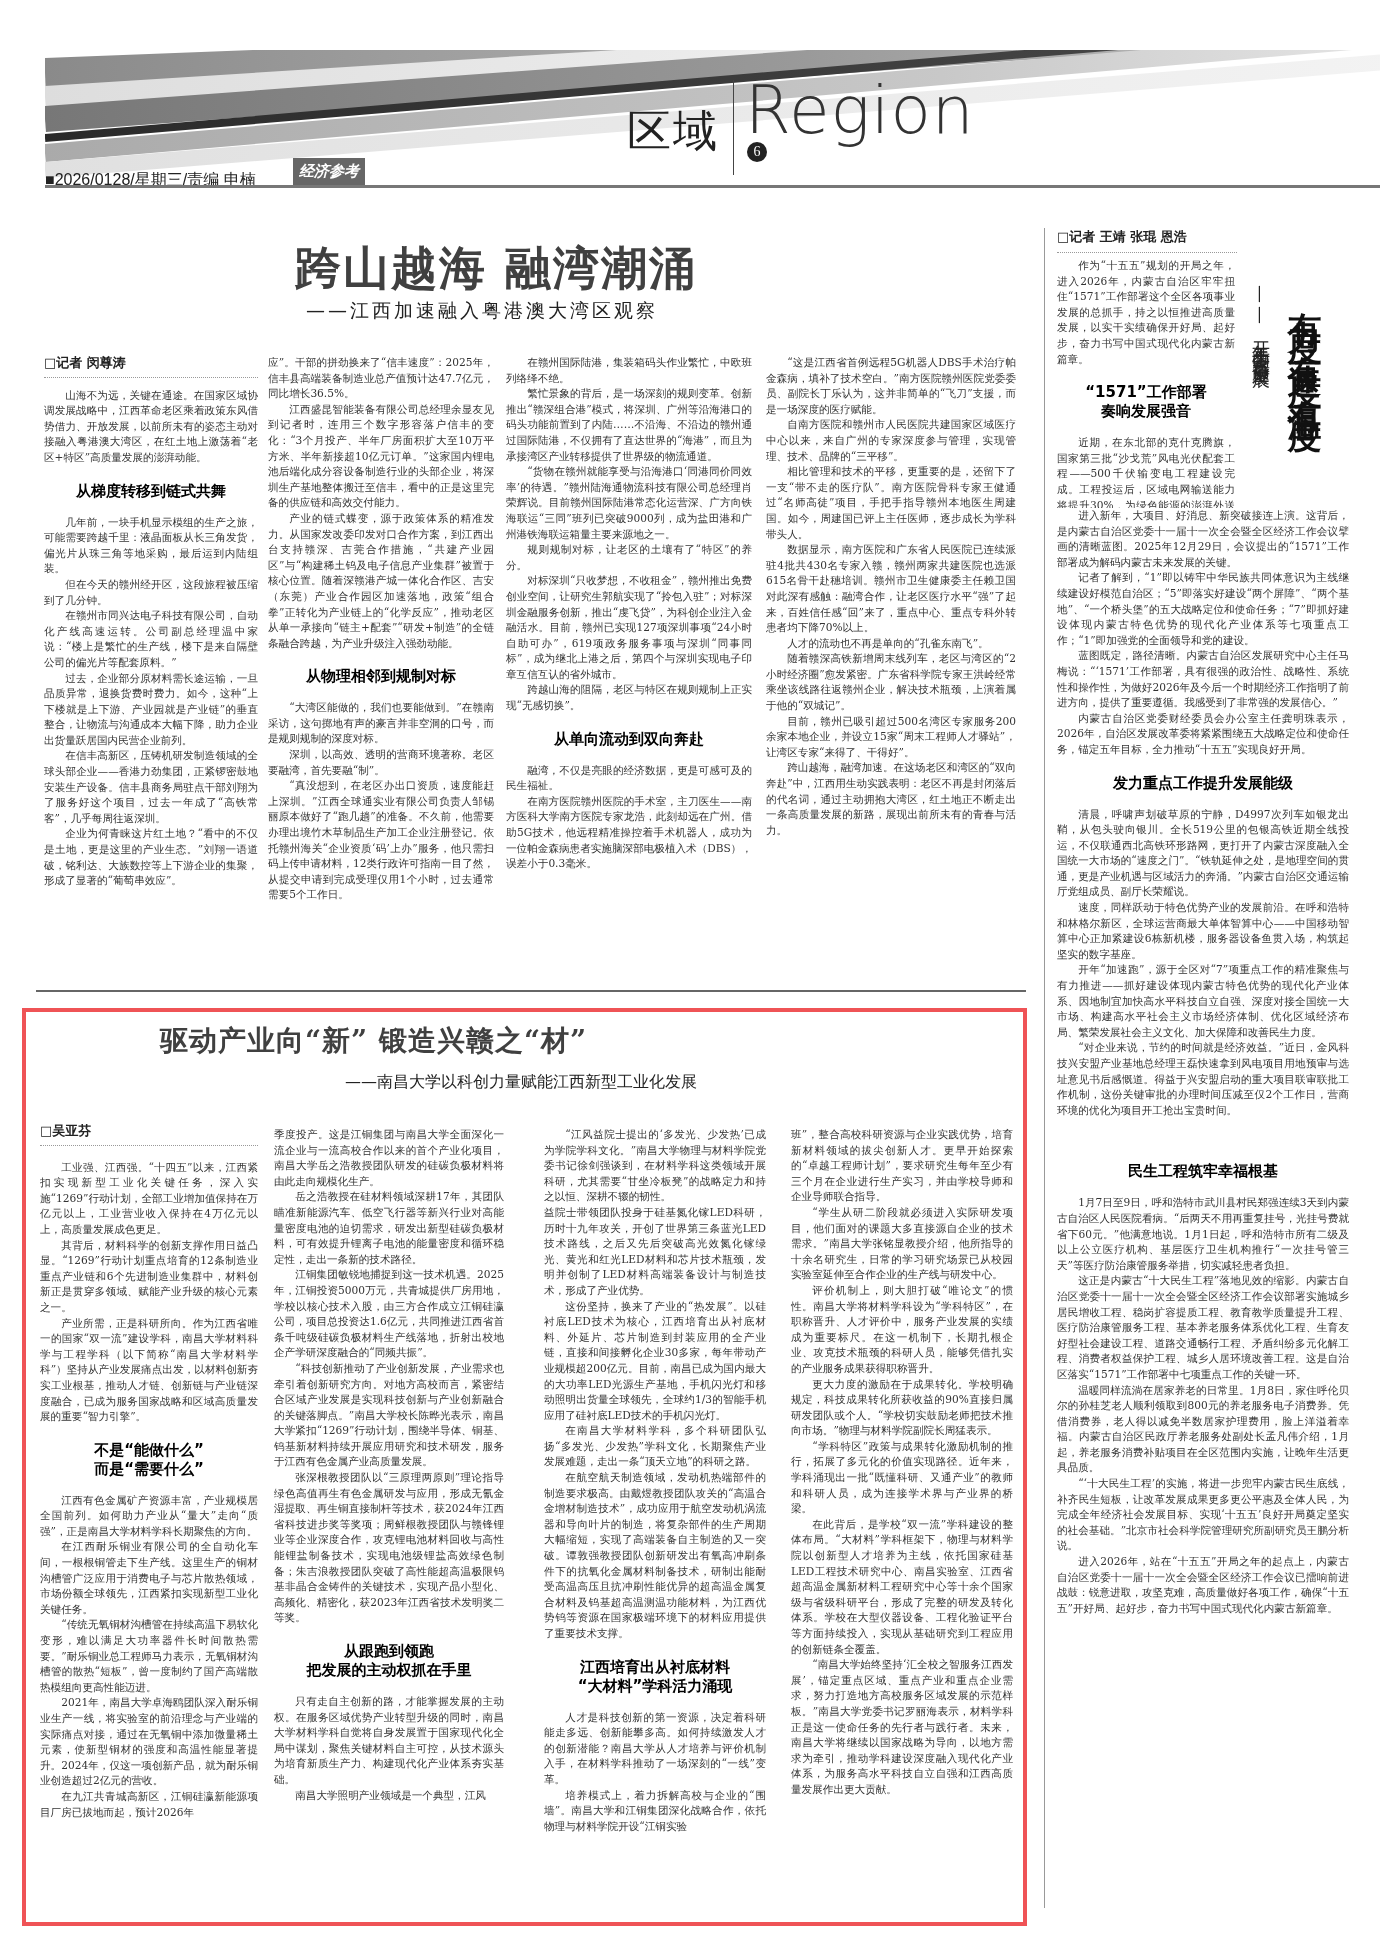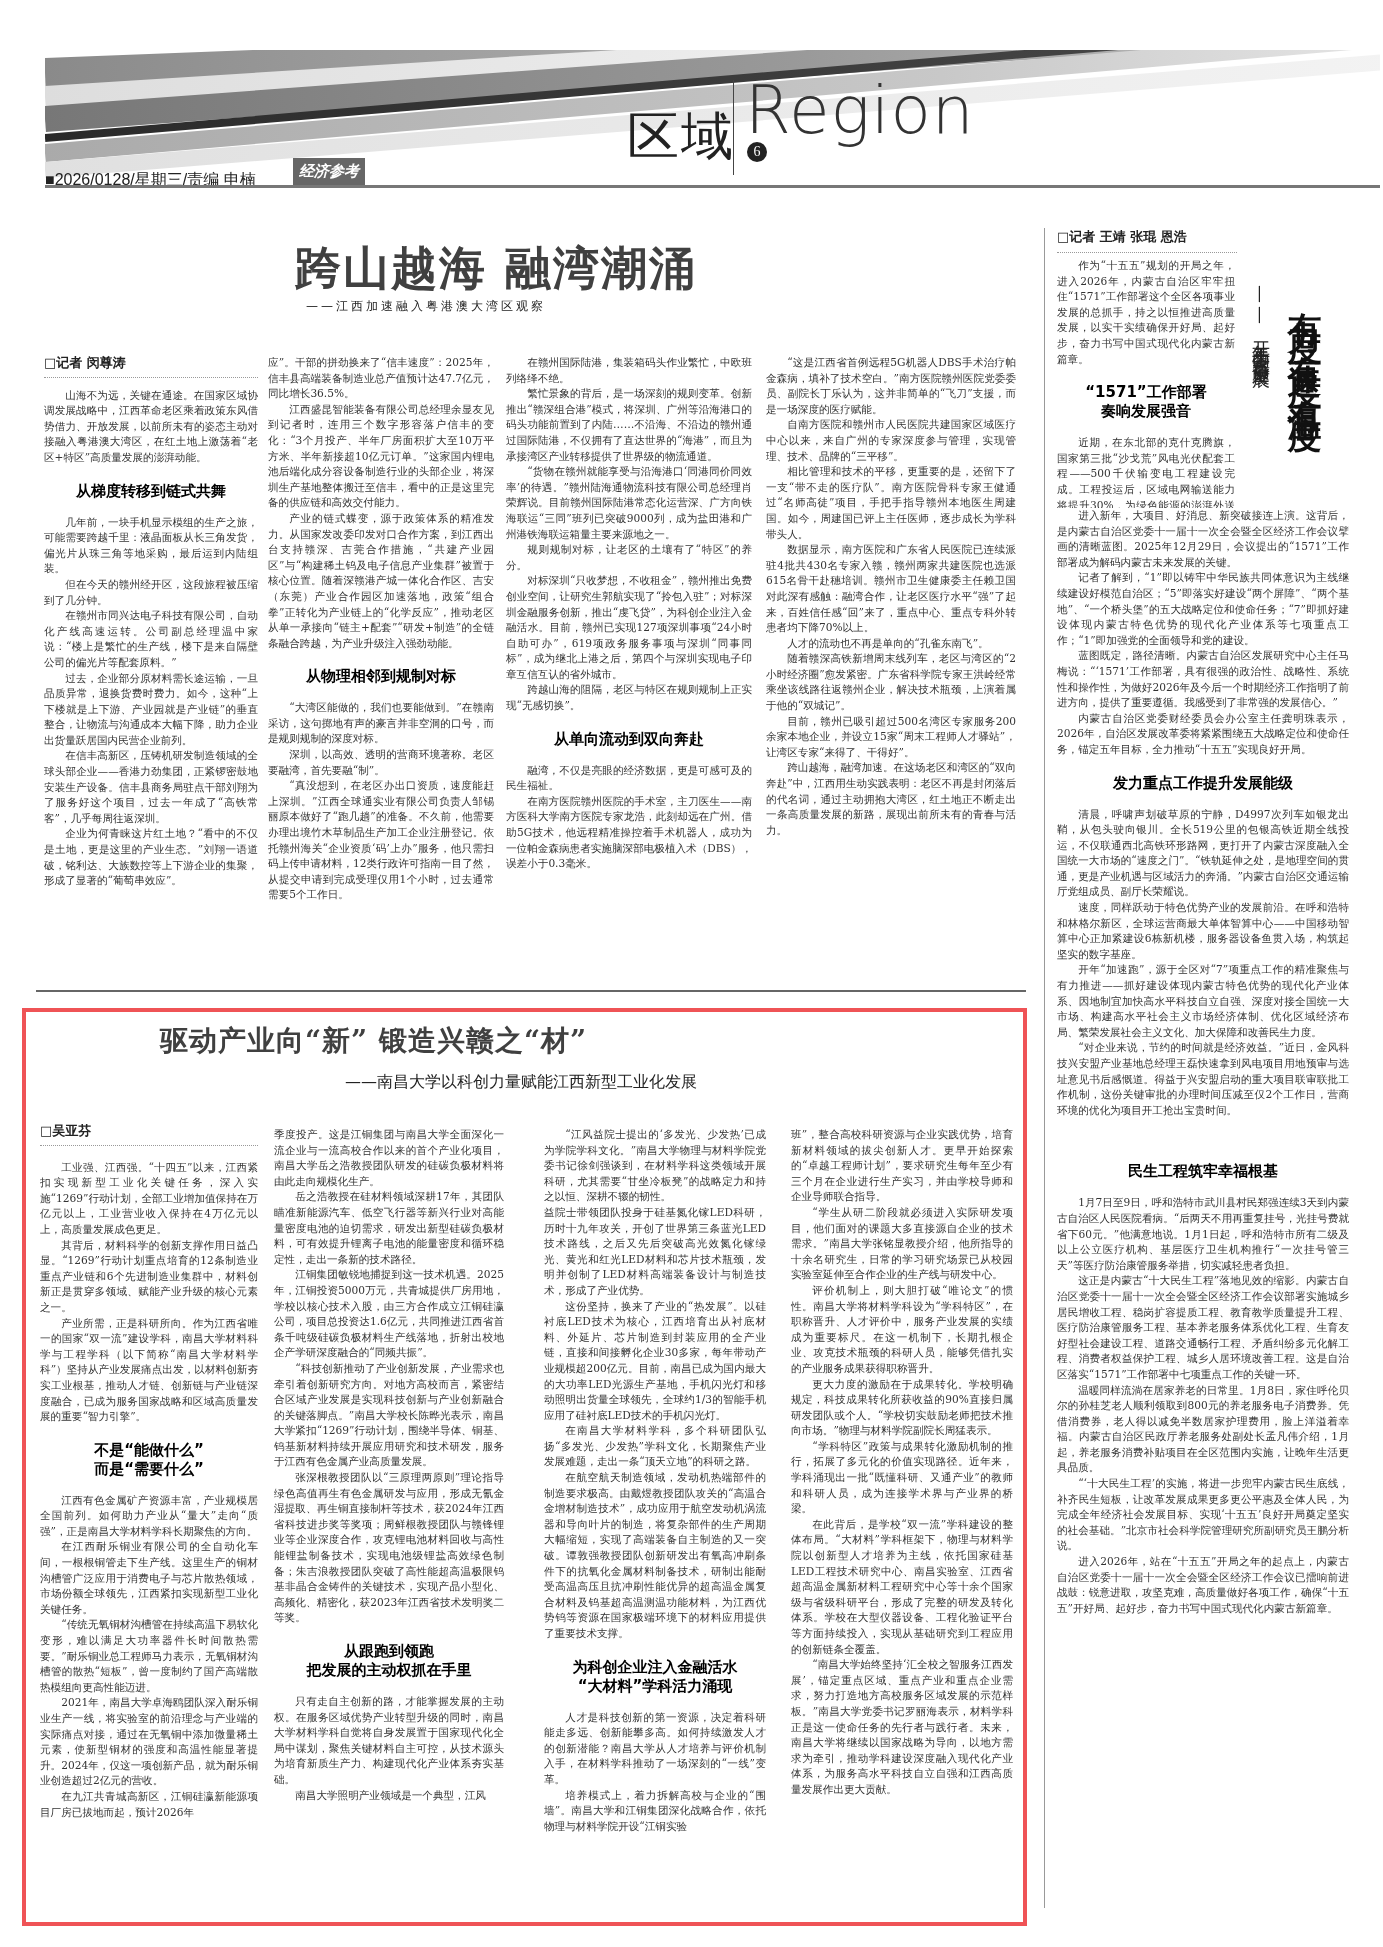--- a/index.html
+++ b/index.html
@@ -10,7 +10,7 @@
   .masthead { left:45px; top:50px; width:1335px; height:140px; overflow:hidden; }
   .streak { position:absolute; left:0; height:18px; transform-origin:left center; }
   .mast-rule { position:absolute; left:0; top:135px; width:1335px; height:3px; background:#777; }
-  .section-cn { position:absolute; left:582px; top:52px; font-family:"DejaVu Sans",sans-serif; font-size:52px; color:#222; letter-spacing:2px; }
+  .section-cn { position:absolute; left:582px; top:52px; font-family:"DejaVu Sans",sans-serif; font-size:44px; color:#222; letter-spacing:2px; }
   .section-divider { position:absolute; left:688px; top:30px; width:1px; height:95px; background:#444; }
   .section-en { position:absolute; left:700px; top:22px; font-family:"DejaVu Sans",sans-serif; font-weight:200; font-size:66px; color:#333; letter-spacing:1px; }
   .page-no { position:absolute; left:702px; top:92px; width:20px; height:20px; border-radius:50%; background:#222; color:#fff; font-size:14px; text-align:center; line-height:20px; font-family:"Liberation Serif",serif; }

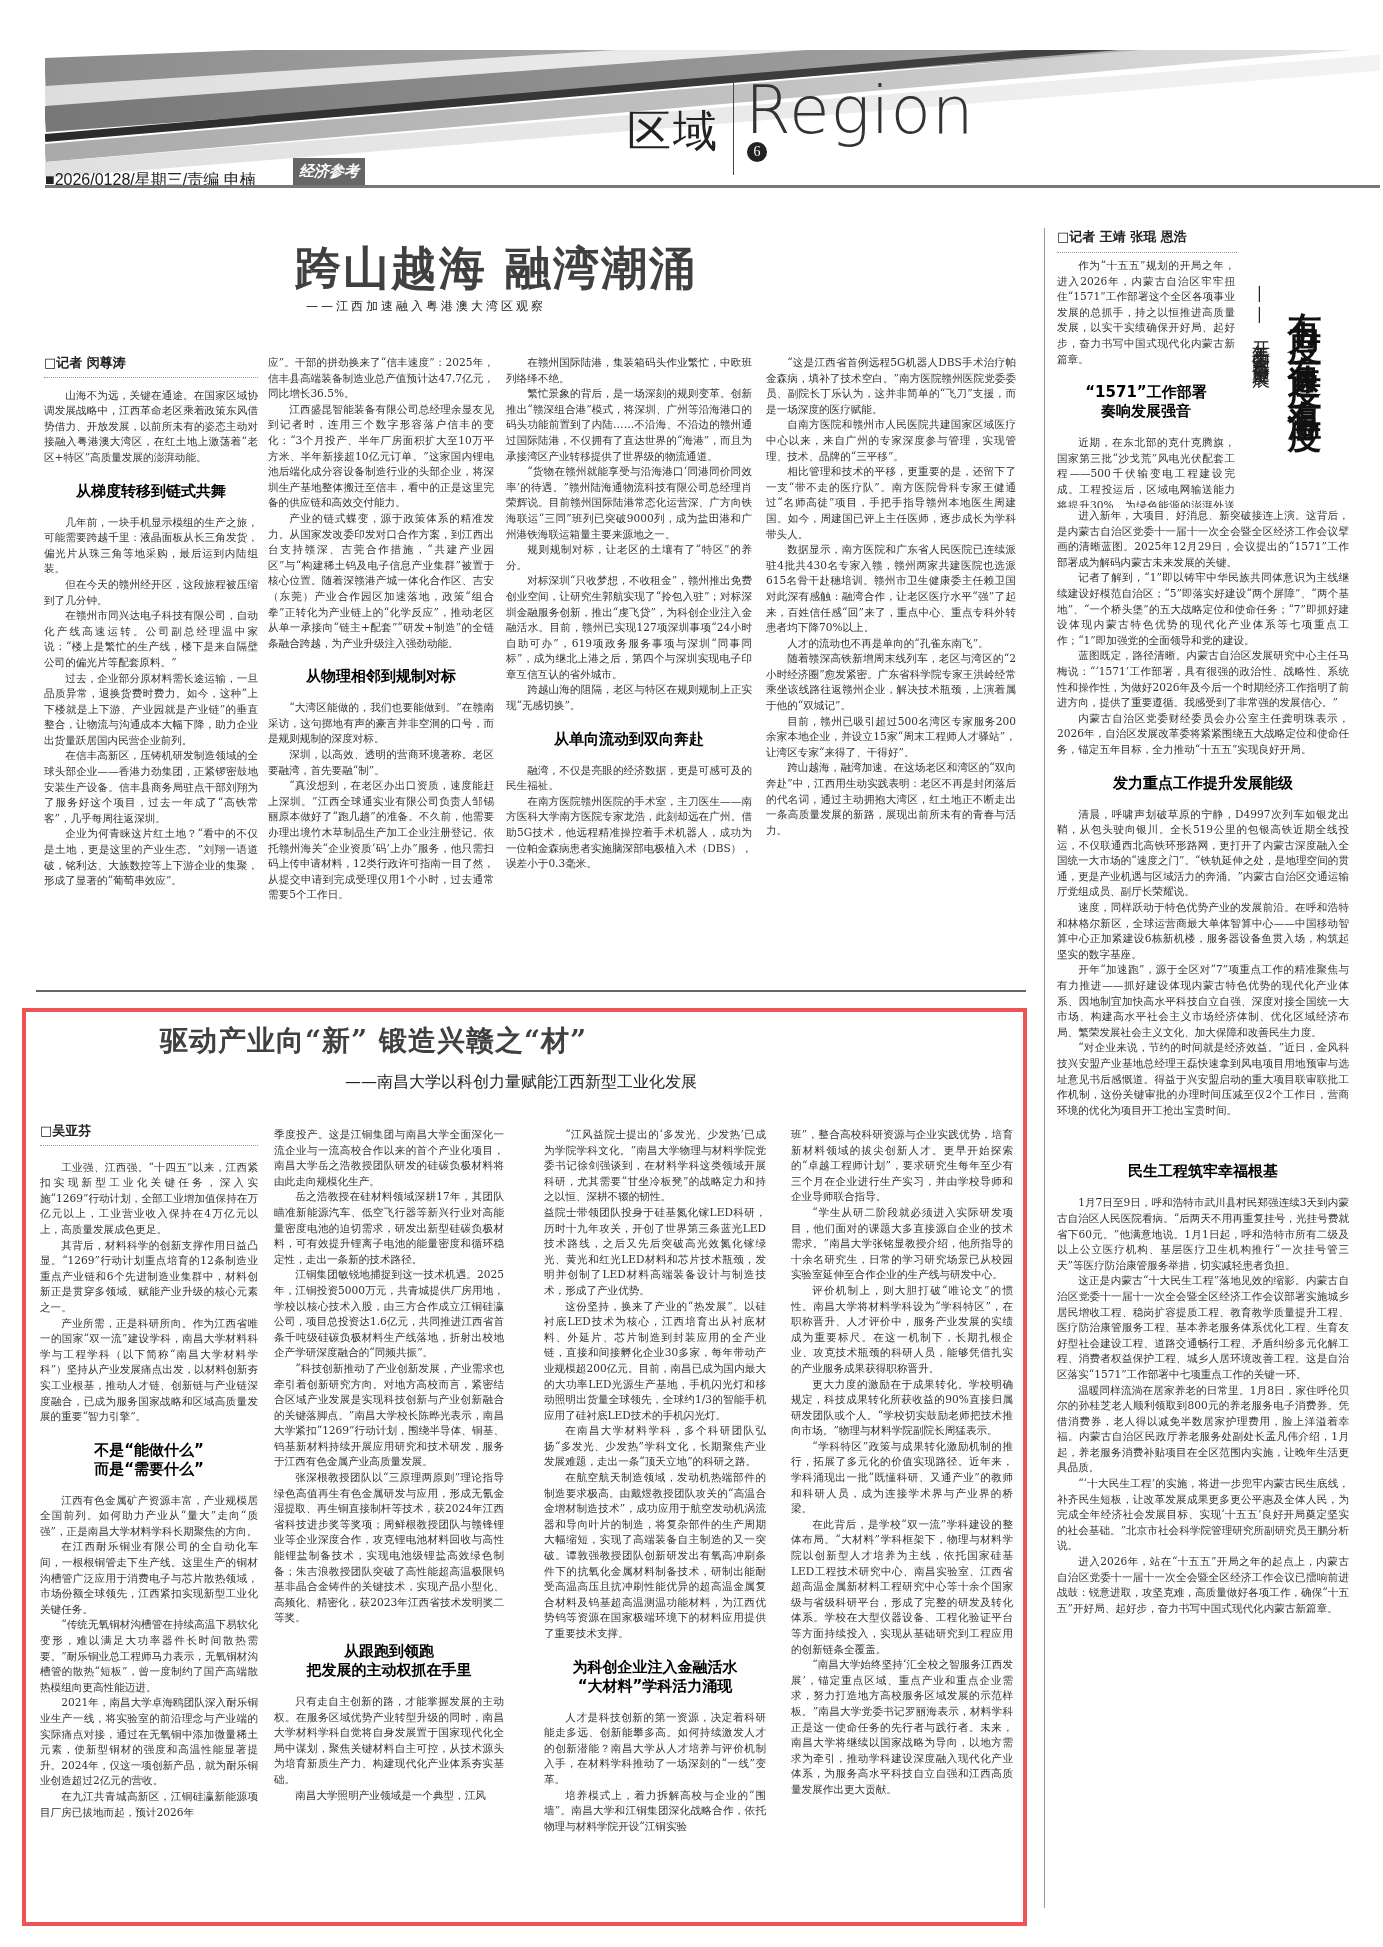--- a/index.html
+++ b/index.html
@@ -49,7 +49,7 @@
 </div>
 
 <div class="abs h-main" style="left:295px;top:238px;font-size:46px;">跨山越海  融湾潮涌</div>
-<div class="abs h-sub" style="left:306px;top:298px;font-size:12px;">——江西加速融入粤港澳大湾区观察</div>
+<div class="abs h-sub" style="left:306px;top:298px;font-size:19px;">——江西加速融入粤港澳大湾区观察</div>
 
 <div class="abs" style="left:36px;top:355px;width:990px;height:470px;">
   <div class="col" style="left:8px;top:0;width:214px;">

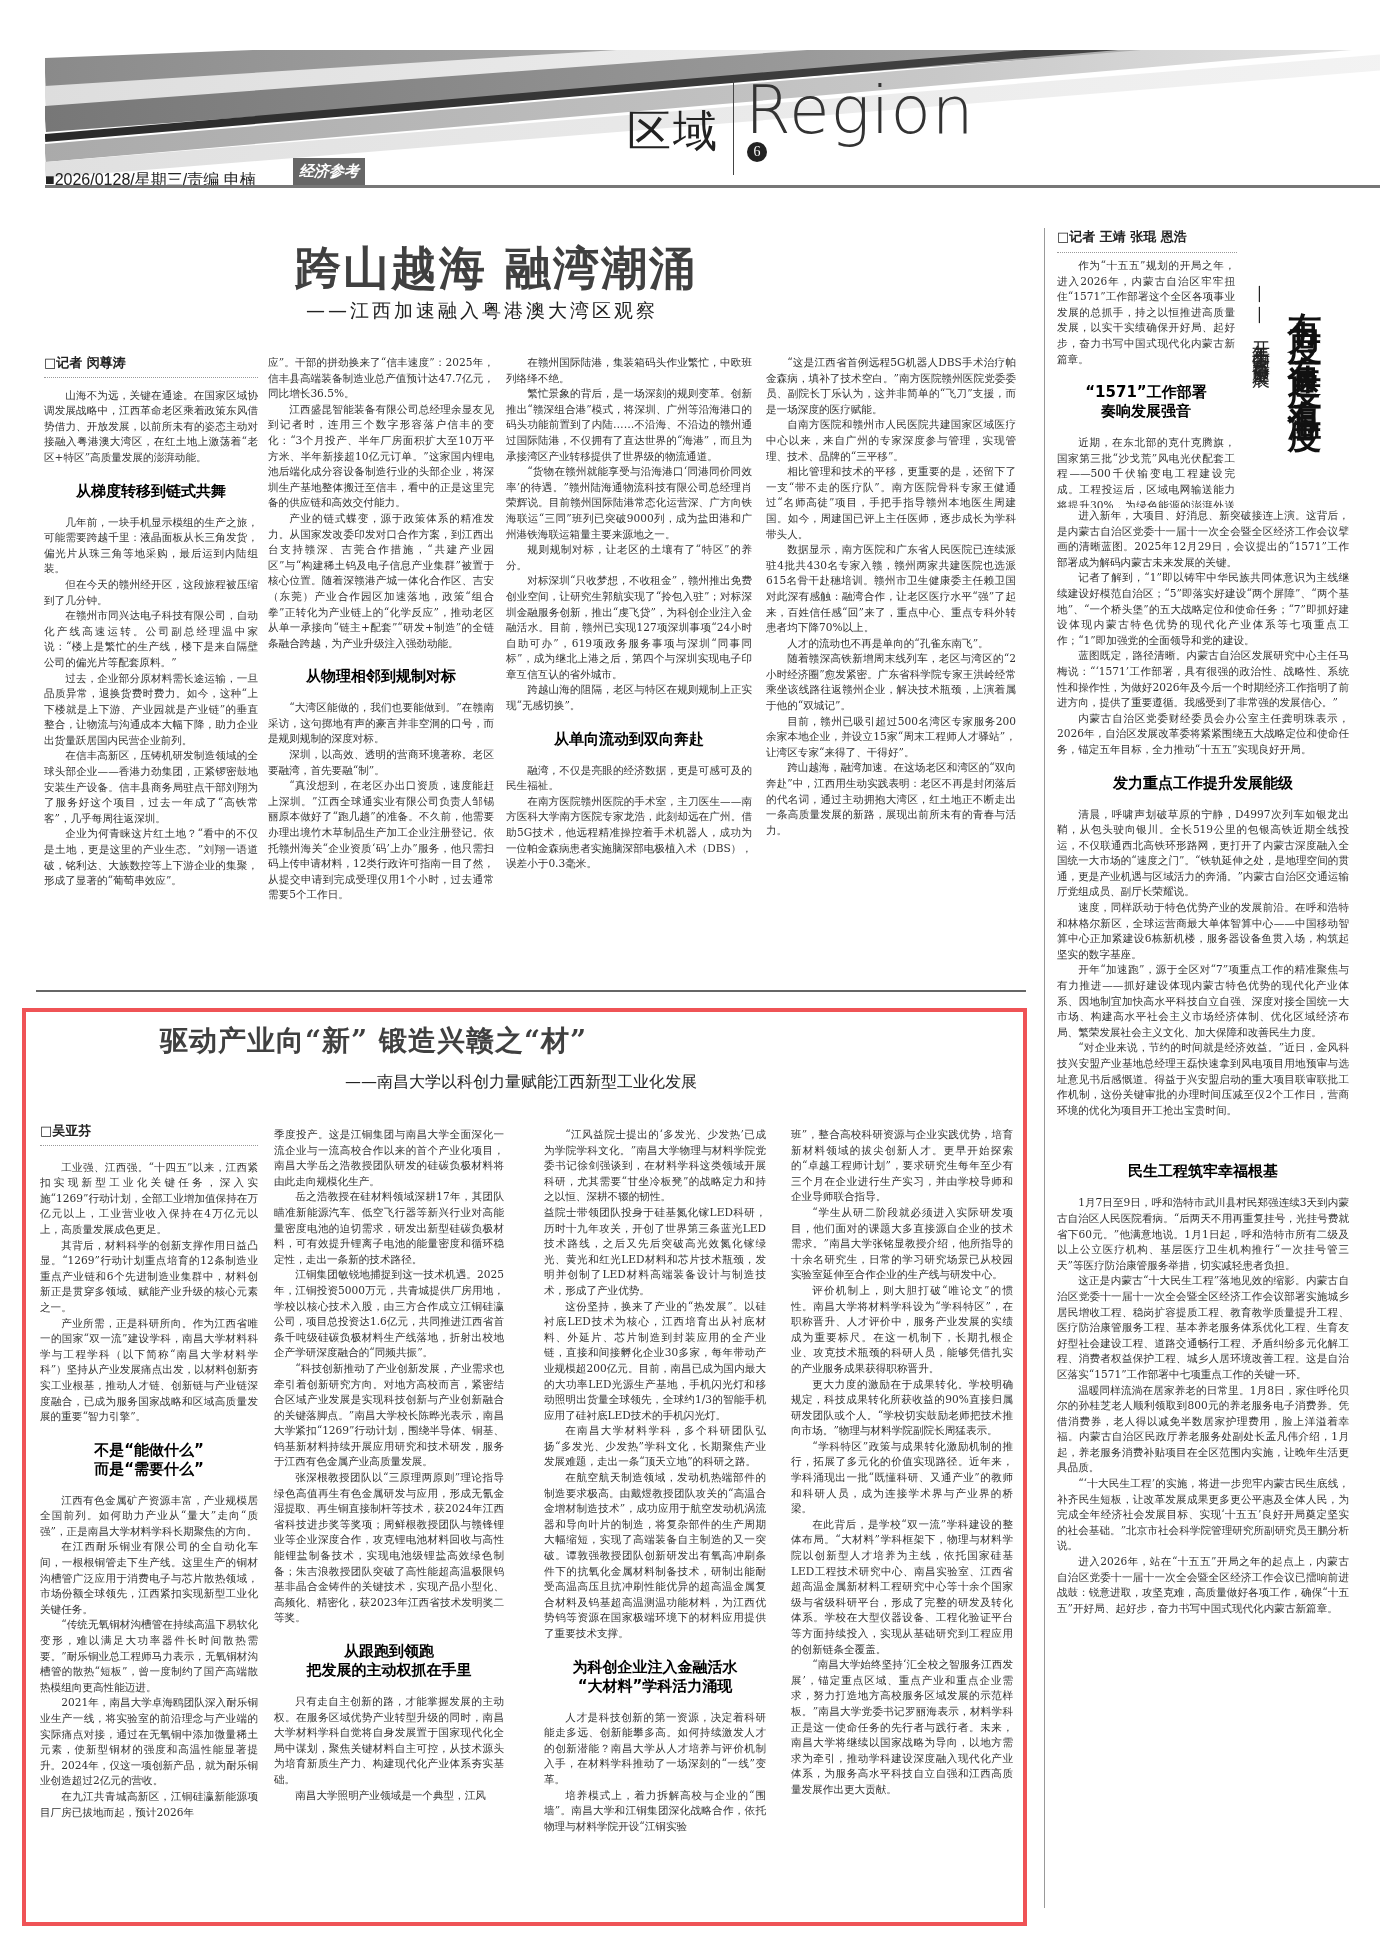--- a/index.html
+++ b/index.html
@@ -144,7 +144,7 @@
         <p>这份坚持，换来了产业的“热发展”。以硅衬底LED技术为核心，江西培育出从衬底材料、外延片、芯片制造到封装应用的全产业链，直接和间接孵化企业30多家，每年带动产业规模超200亿元。目前，南昌已成为国内最大的大功率LED光源生产基地，手机闪光灯和移动照明出货量全球领先，全球约1/3的智能手机应用了硅衬底LED技术的手机闪光灯。</p>
         <p>在南昌大学材料学科，多个科研团队弘扬“多发光、少发热”学科文化，长期聚焦产业发展难题，走出一条“顶天立地”的科研之路。</p>
         <p>在航空航天制造领域，发动机热端部件的制造要求极高。由戴煜教授团队攻关的“高温合金增材制造技术”，成功应用于航空发动机涡流器和导向叶片的制造，将复杂部件的生产周期大幅缩短，实现了高端装备自主制造的又一突破。谭敦强教授团队创新研发出有氧高冲刷条件下的抗氧化金属材料制备技术，研制出能耐受高温高压且抗冲刷性能优异的超高温金属复合材料及钨基超高温测温功能材料，为江西优势钨等资源在国家极端环境下的材料应用提供了重要技术支撑。</p>
-        <div class="subhead" style="white-space: pre-line;">为科创企业注入金融活水
+        <div class="subhead" style="white-space: pre-line;">江西培育出从衬底材料
 “大材料”学科活力涌现</div>
         <p>人才是科技创新的第一资源，决定着科研能走多远、创新能攀多高。如何持续激发人才的创新潜能？南昌大学从人才培养与评价机制入手，在材料学科推动了一场深刻的“一线”变革。</p>
         <p>培养模式上，着力拆解高校与企业的“围墙”。南昌大学和江铜集团深化战略合作，依托物理与材料学院开设“江铜实验</p>

